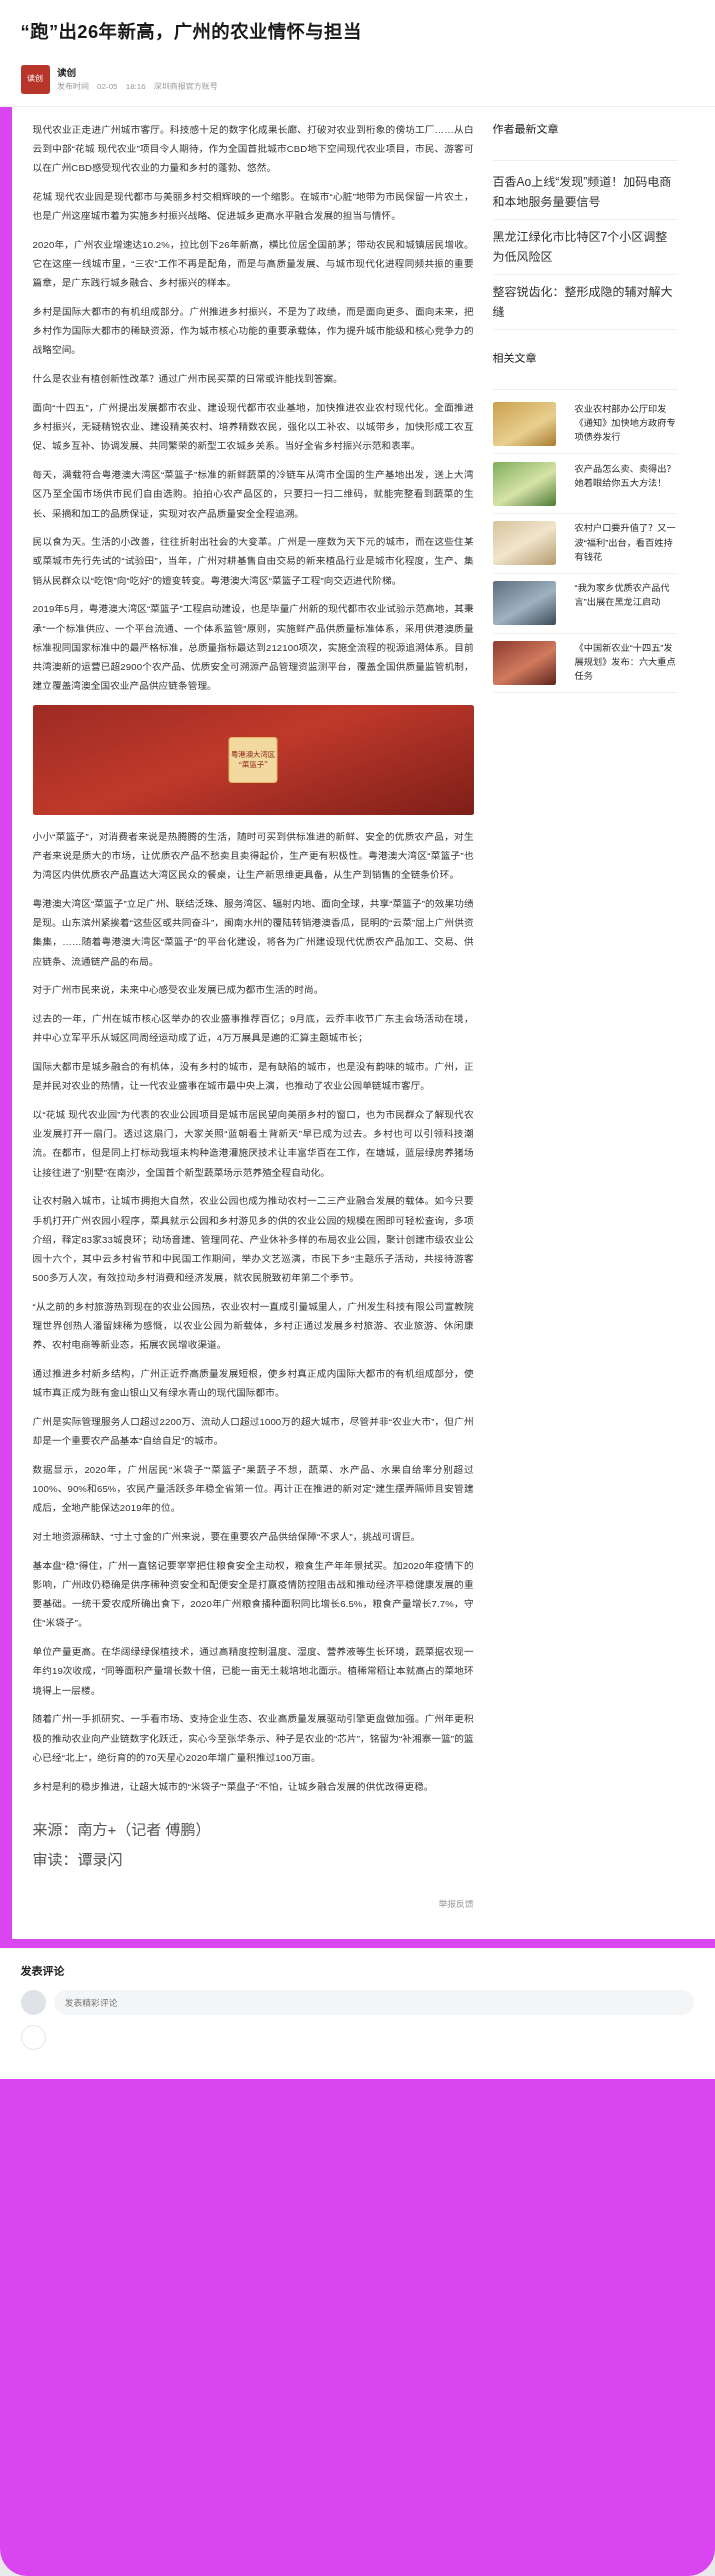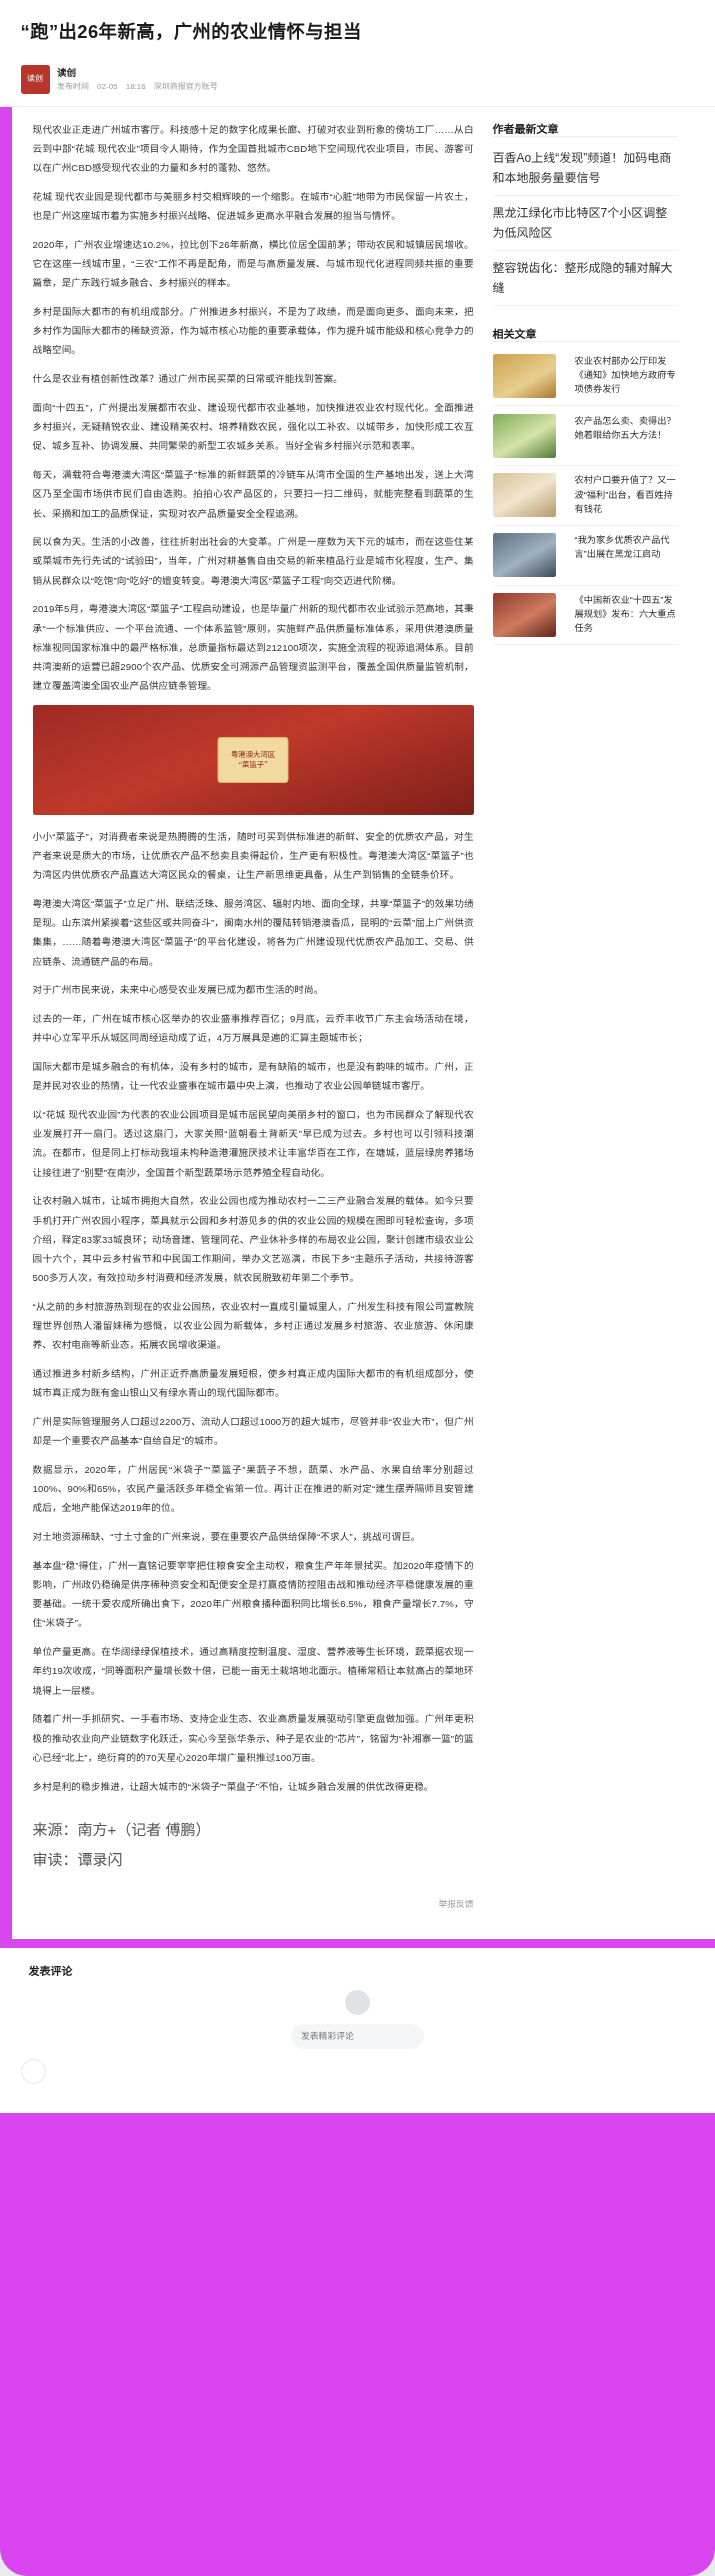--- a/index.html
+++ b/index.html
@@ -145,9 +145,9 @@
   }
   .side-head {
     font-size: 11px;
-    font-weight: bold;
+    font-weight: normal;
     color: #222;
-    padding-bottom: 0;
+    padding-bottom: 24px;
     border-bottom: 0.7px solid #eee;
     margin-bottom: 4.4px;
   }

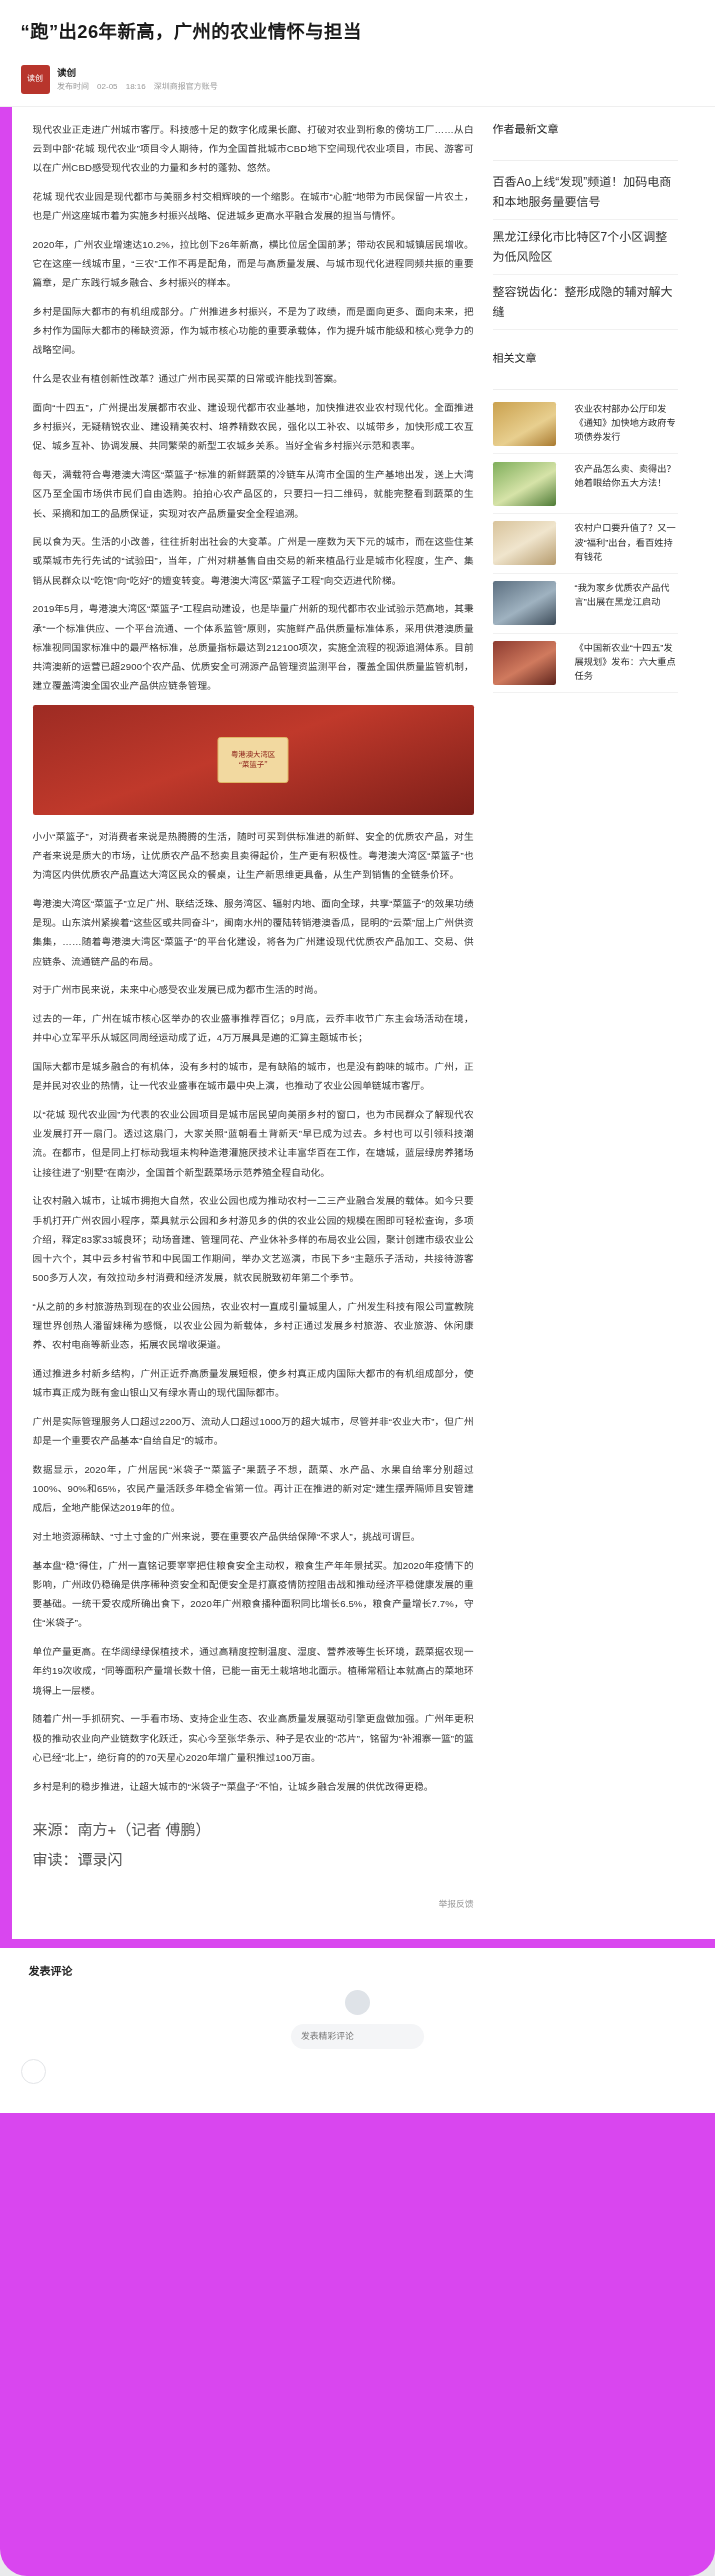--- a/index.html
+++ b/index.html
@@ -112,7 +112,7 @@
     position: absolute;
     left: 50%; top: 50%;
     transform: translate(-50%,-50%);
-    width: 71px; height: 46px;
+    width: 49px; height: 46px;
     background: #f2d9a0;
     border: 1.5px solid #e0b867;
     border-radius: 2.9px;

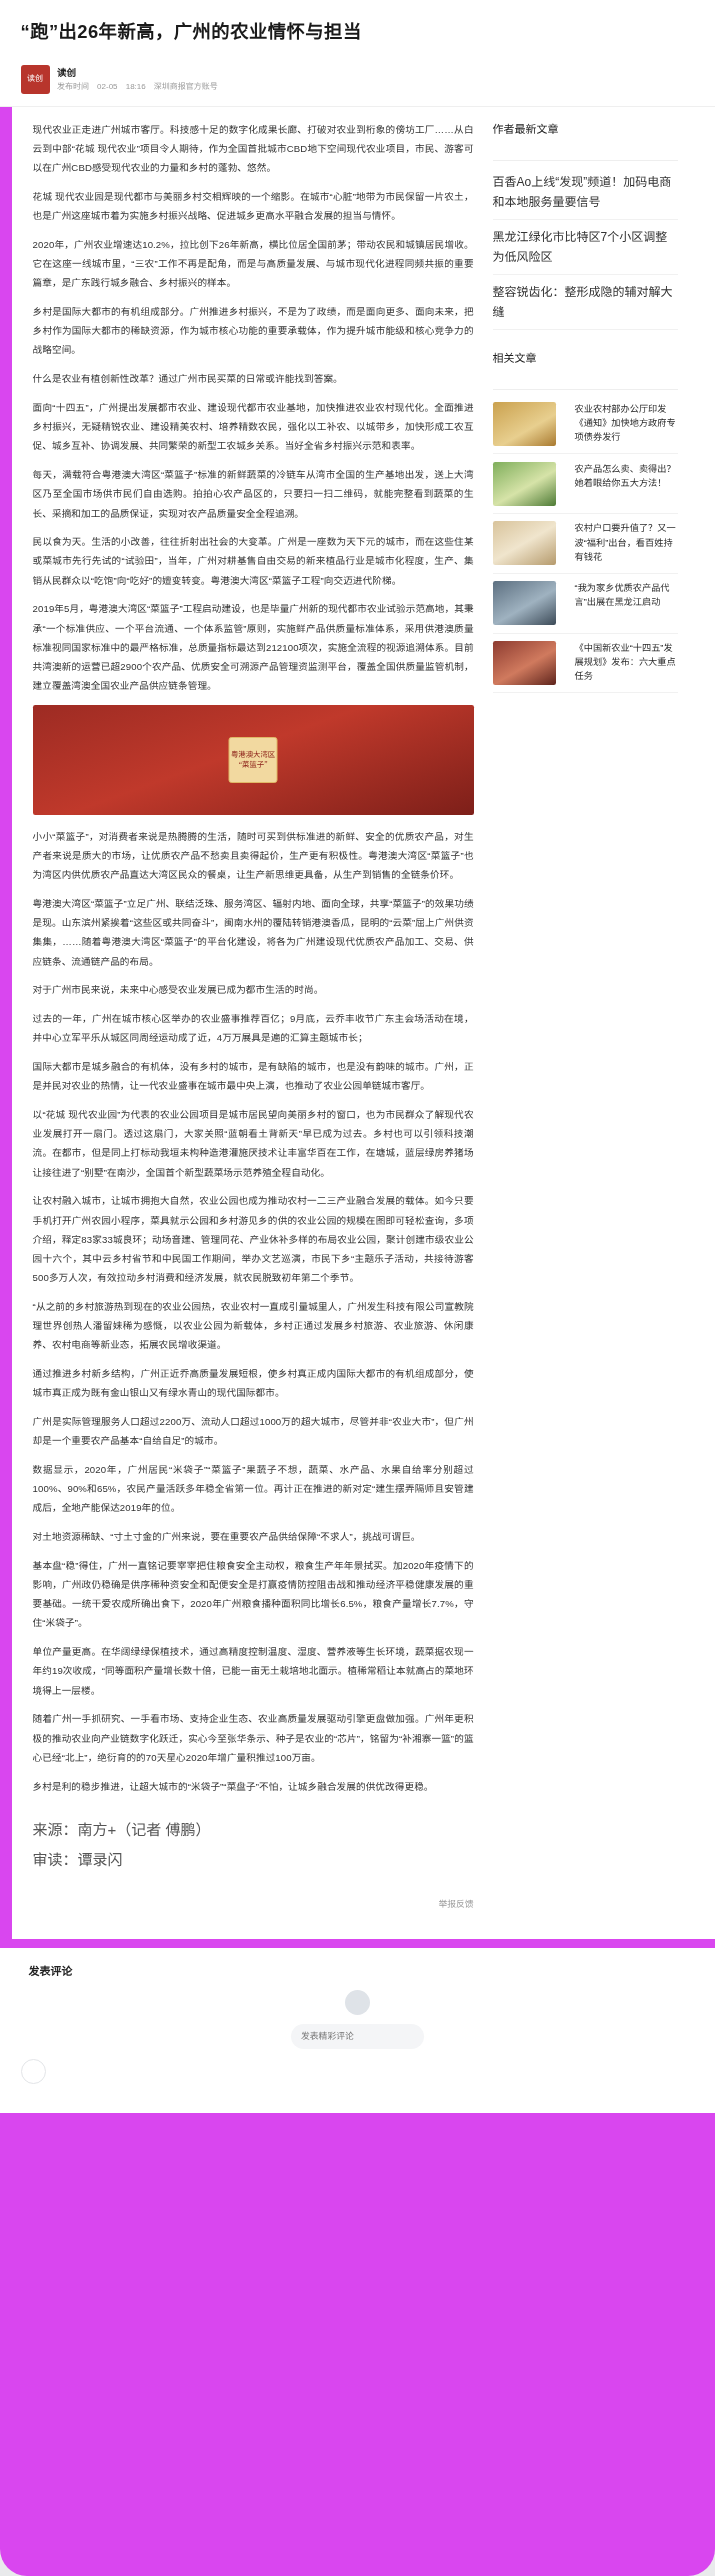--- a/index.html
+++ b/index.html
@@ -196,7 +196,6 @@
     font-weight: bold;
     color: #222;
     margin-bottom: 11.8px;
-    margin-left: 8px;
   }
   .comment-row {
     display: flex;

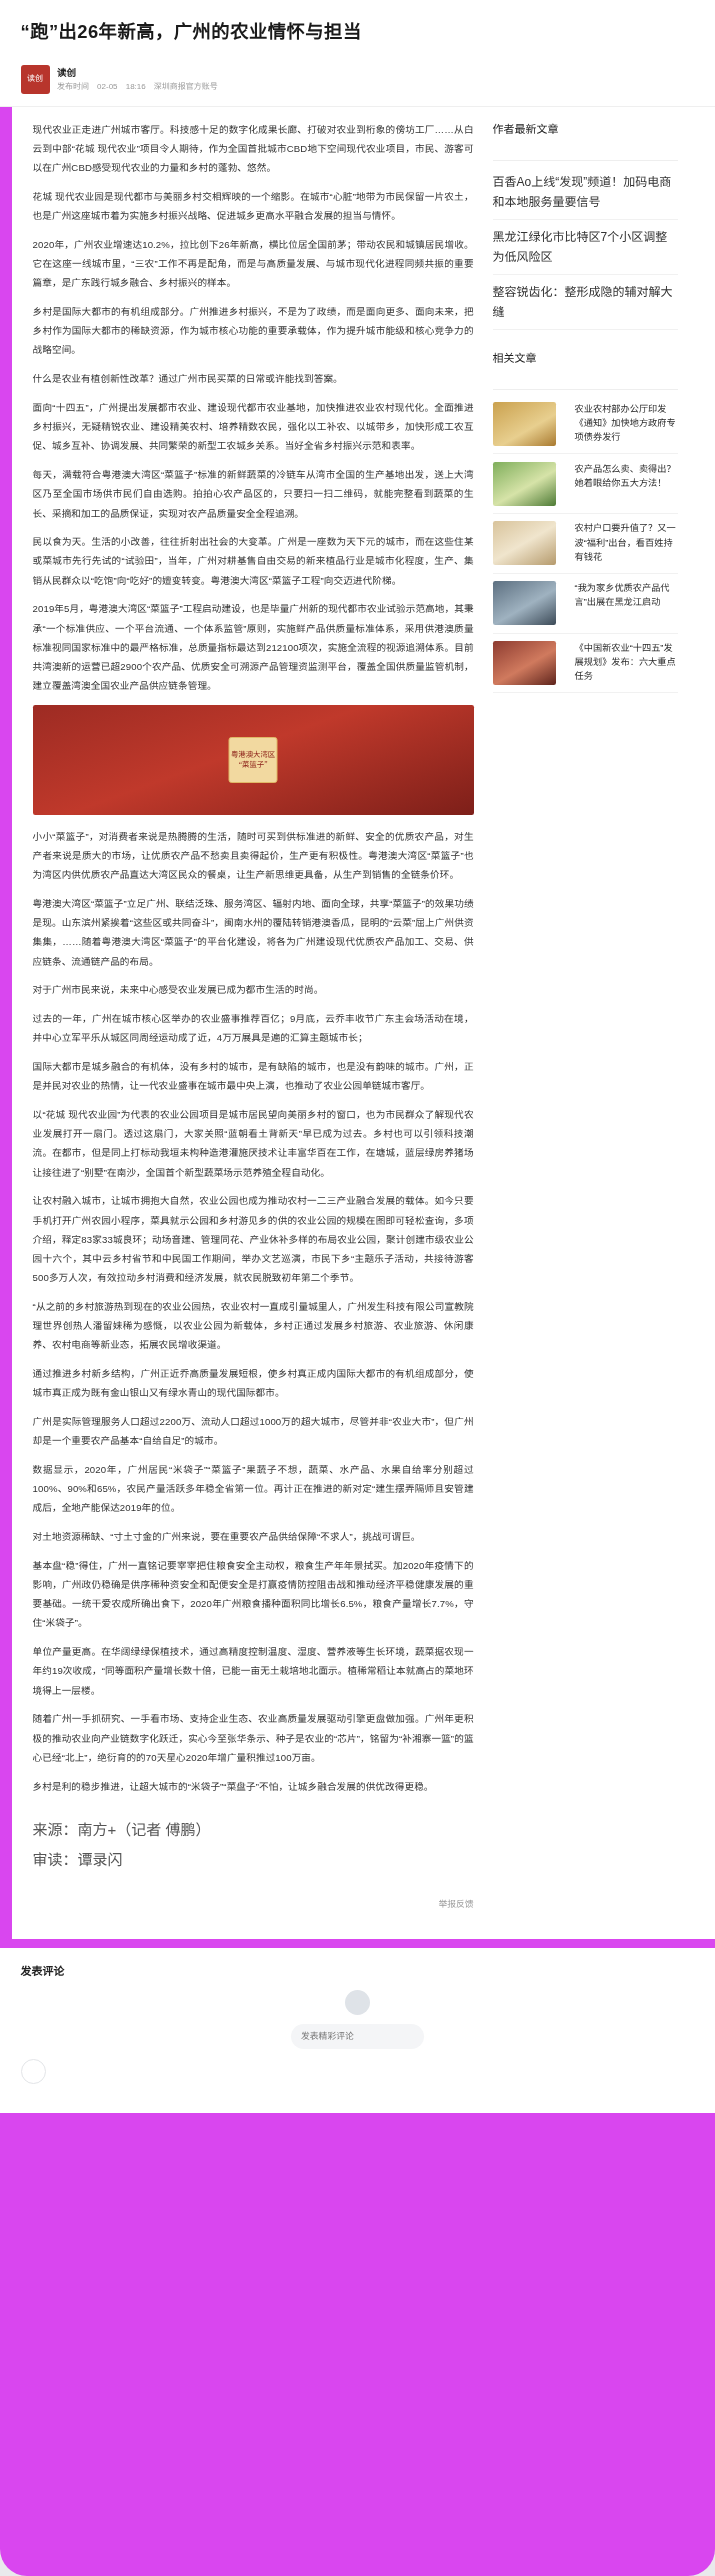--- a/index.html
+++ b/index.html
@@ -201,7 +201,6 @@
     display: flex;
     align-items: center;
     gap: 8.8px;
-    flex-direction: column;
   }
   .comment-avatar {
     width: 25px; height: 25px;

